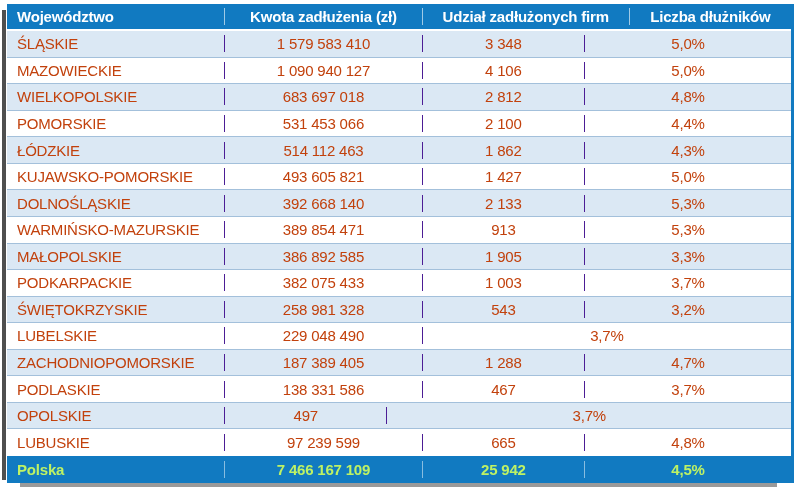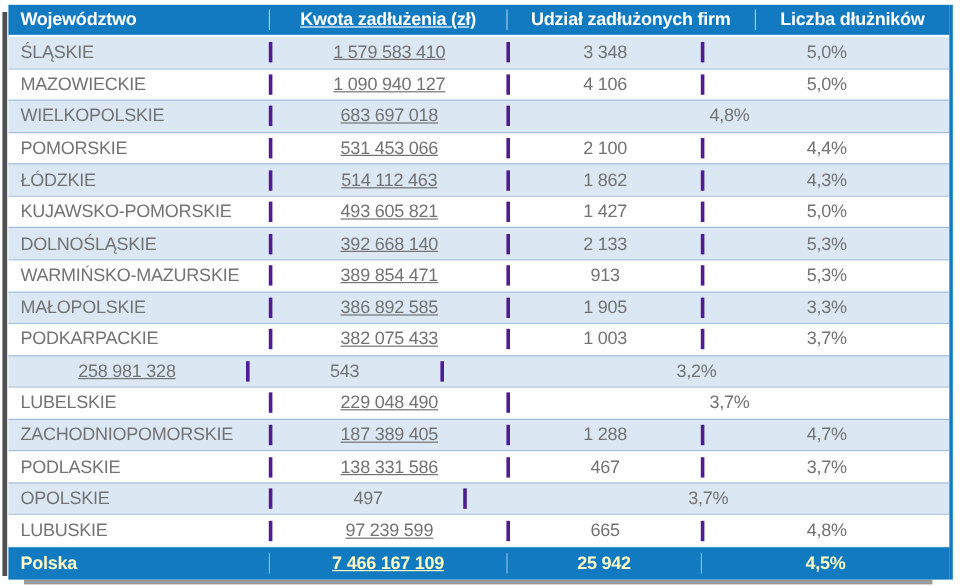--- a/index.html
+++ b/index.html
@@ -21,7 +21,7 @@
     overflow:hidden;white-space:nowrap;
   }
   .c0{flex:0 0 27.7%;justify-content:flex-start;padding-left:10px;}
-  .c1{flex:0 0 25.2%;justify-content:center;text-decoration:underline;}
+  .c1{flex:0 0 25.2%;justify-content:center;}
   .c2{flex:0 0 20.7%;justify-content:center;}
   .c3{flex:1 1 auto;justify-content:center;}
   .thead{

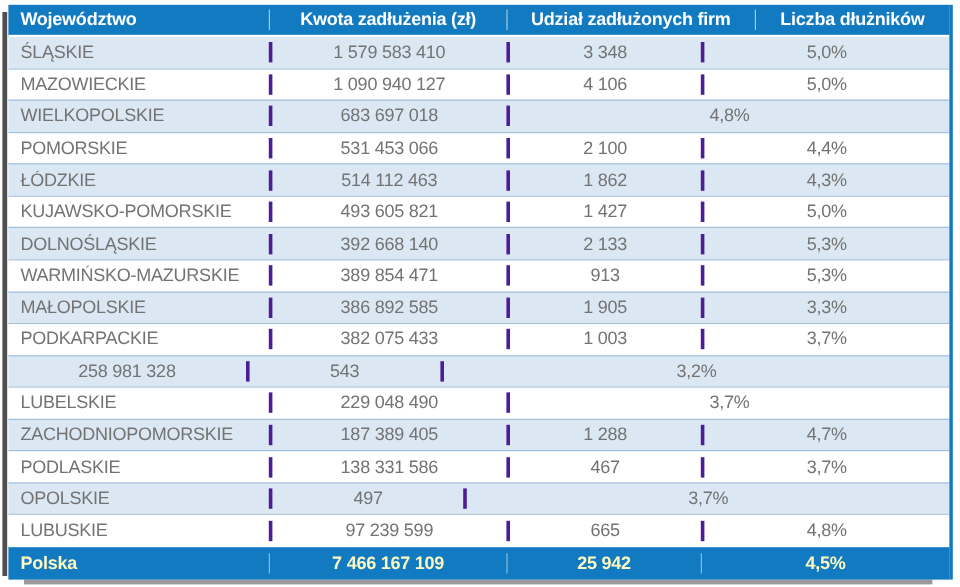--- a/index.html
+++ b/index.html
@@ -30,7 +30,7 @@
   }
   .thead .th + .th{border-left:1px solid rgba(255,255,255,0.6);}
   .tbody{display:flex;flex-direction:column;flex:1 1 auto;}
-  .tbody .tr{font-size:15px;color:#737373;letter-spacing:-0.2px;}
+  .tbody .tr{font-size:15px;color:#c2410c;letter-spacing:-0.2px;}
   .tbody .tr:nth-child(odd){background:#dbe8f4;}
   .tbody .tr:nth-child(even){background:#ffffff;}
   .tbody .tr + .tr{border-top:1px solid #a3c0db;}

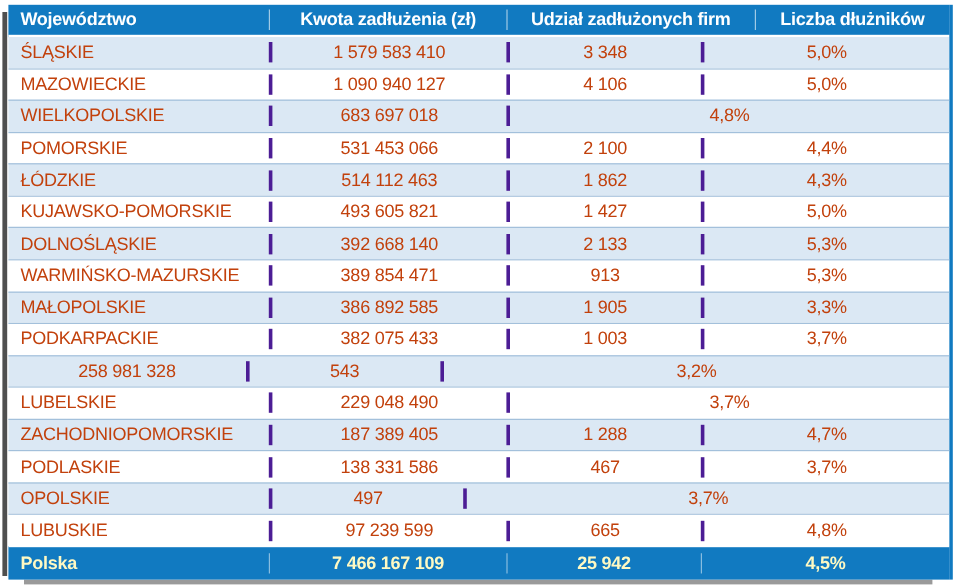--- a/index.html
+++ b/index.html
@@ -34,7 +34,7 @@
   .tbody .tr:nth-child(odd){background:#dbe8f4;}
   .tbody .tr:nth-child(even){background:#ffffff;}
   .tbody .tr + .tr{border-top:1px solid #a3c0db;}
-  .tbody .td + .td{border-left:3px solid #4c1d95;}
+  .tbody .td + .td{border-left:1px solid #4c1d95;}
   .tfoot{
     flex:0 0 28px;background:#117ac1;color:#fef9c3;font-weight:bold;font-size:15px;
     border-top:1px solid #ffffff;letter-spacing:-0.2px;

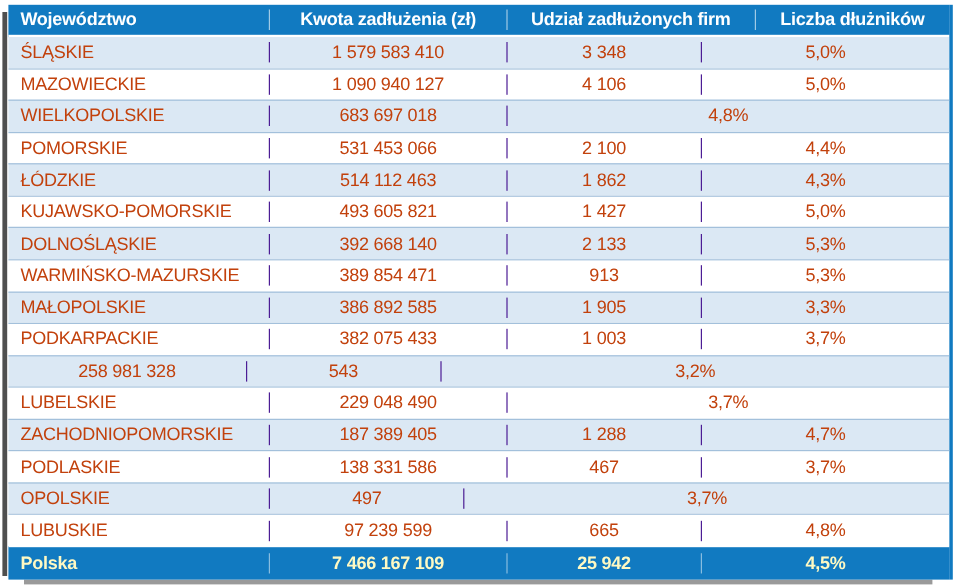--- a/index.html
+++ b/index.html
@@ -74,6 +74,7 @@
         <div class="tr">
     <div class="td c0">WIELKOPOLSKIE</div>
     <div class="td c1">683 697 018</div>
+    <div class="td c2">2 812</div>
     <div class="td c3">4,8%</div>
   </div>
         <div class="tr">

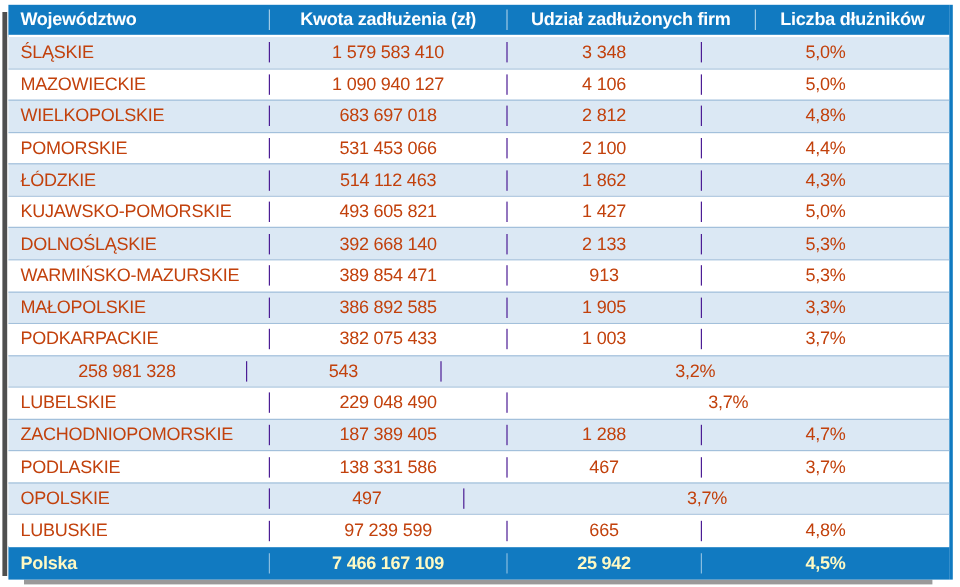--- a/index.html
+++ b/index.html
@@ -120,6 +120,7 @@
     <div class="td c3">3,7%</div>
   </div>
         <div class="tr">
+    <div class="td c0">ŚWIĘTOKRZYSKIE</div>
     <div class="td c1">258 981 328</div>
     <div class="td c2">543</div>
     <div class="td c3">3,2%</div>

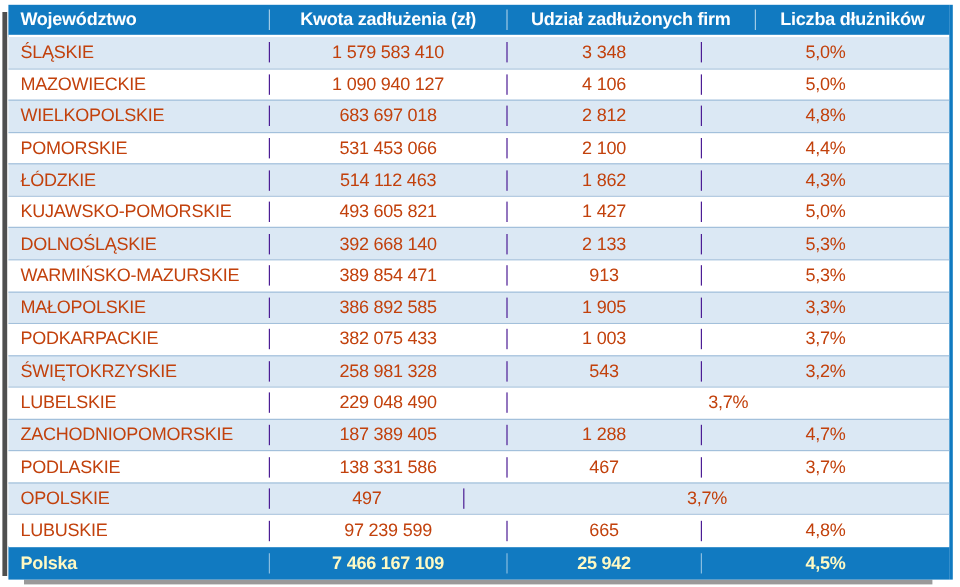--- a/index.html
+++ b/index.html
@@ -36,7 +36,7 @@
   .tbody .tr + .tr{border-top:1px solid #a3c0db;}
   .tbody .td + .td{border-left:1px solid #4c1d95;}
   .tfoot{
-    flex:0 0 28px;background:#117ac1;color:#fef9c3;font-weight:bold;font-size:15px;
+    flex:0 0 28px;background:#117ac1;color:#bef264;font-weight:bold;font-size:15px;
     border-top:1px solid #ffffff;letter-spacing:-0.2px;
   }
   .tfoot .td + .td{border-left:1px solid rgba(255,255,255,0.5);}

